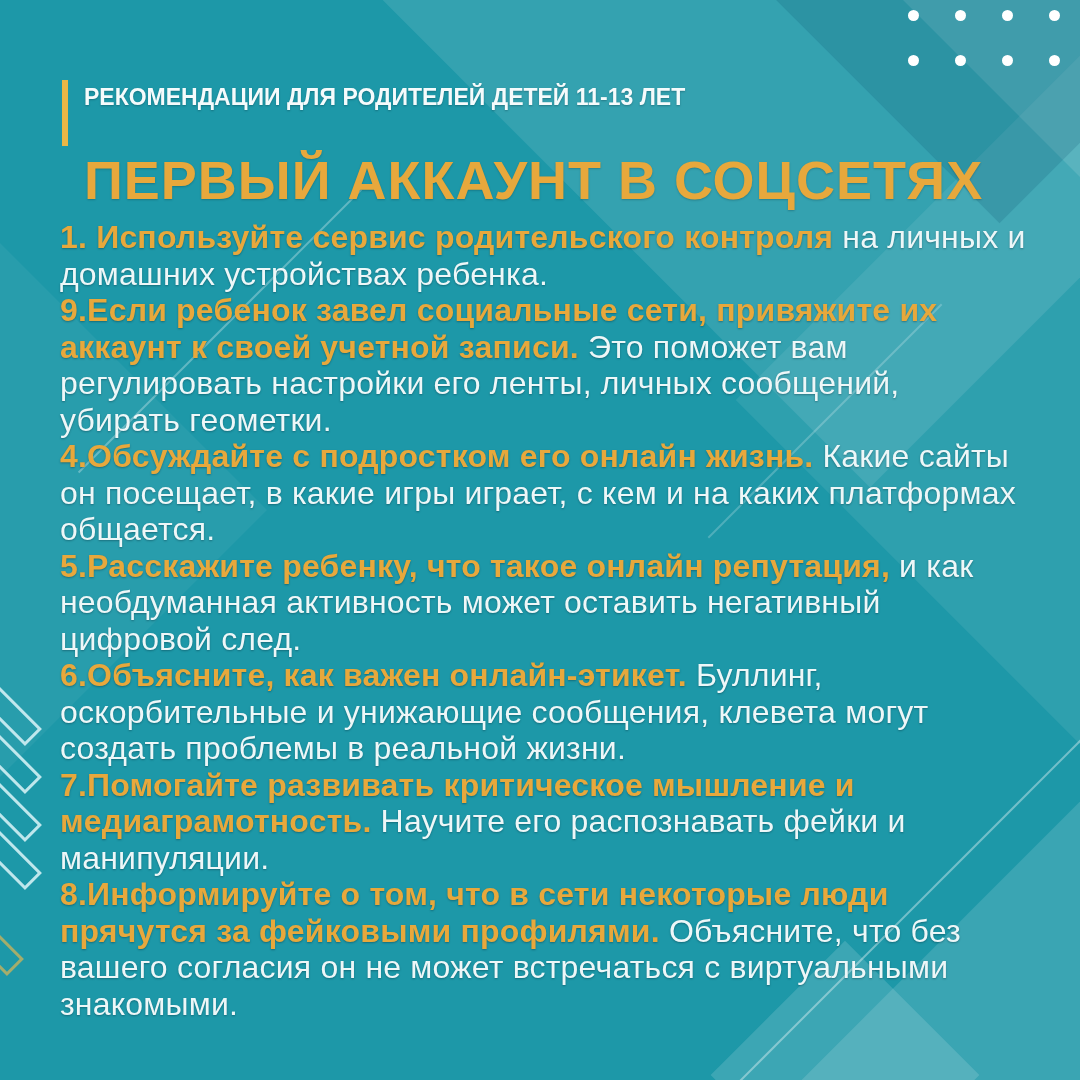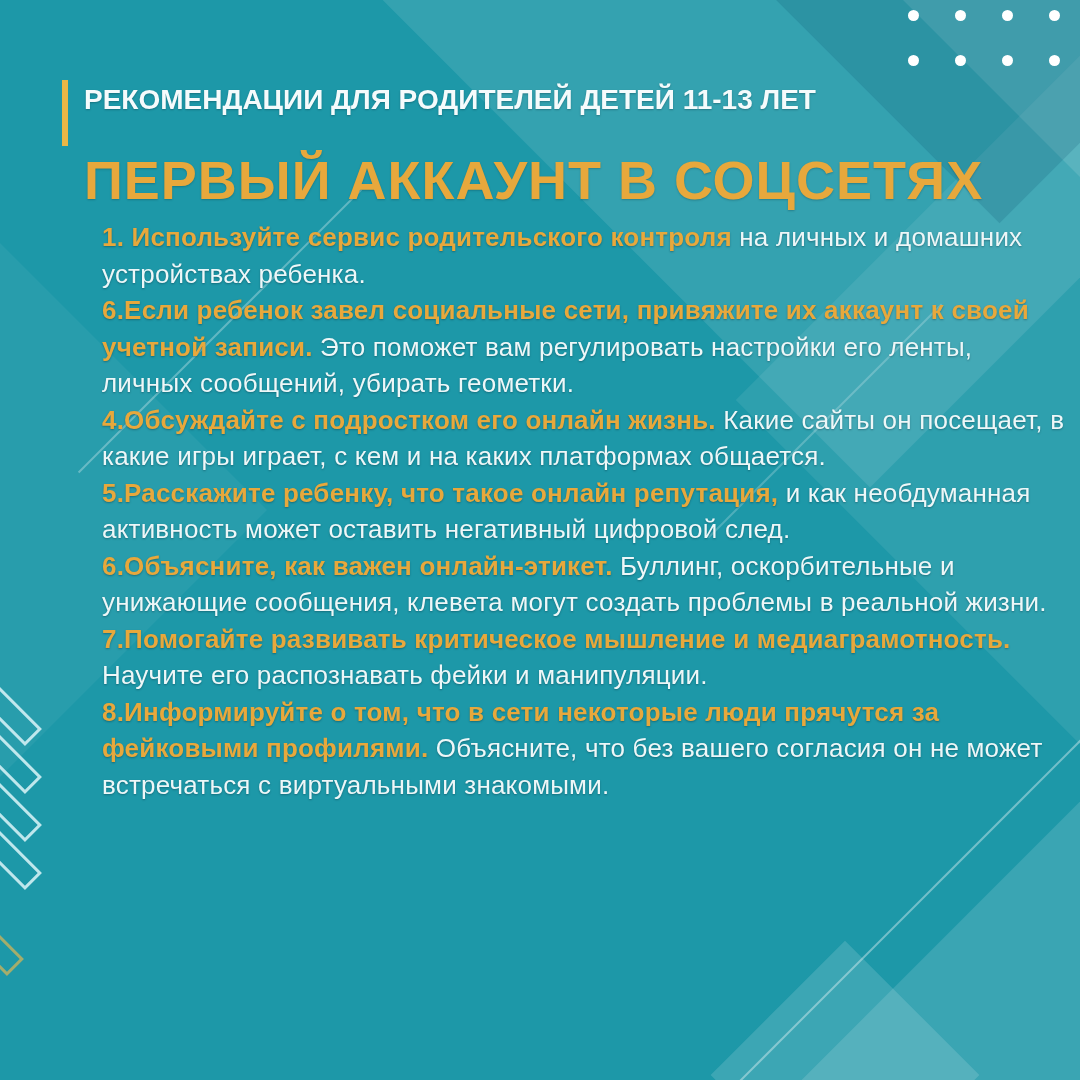--- a/index.html
+++ b/index.html
@@ -43,7 +43,7 @@
   .accent-bar{position:absolute;left:62px;top:80px;width:6px;height:66px;}
   .title{
     position:absolute;left:84px;top:84px;width:960px;
-    font-size:28px;font-weight:bold;letter-spacing:0px;
+    font-size:23px;font-weight:bold;letter-spacing:0px;
     color:#f5fbfc;text-shadow:0 1px 2px rgba(0,30,40,0.30);
     white-space:nowrap;
   }

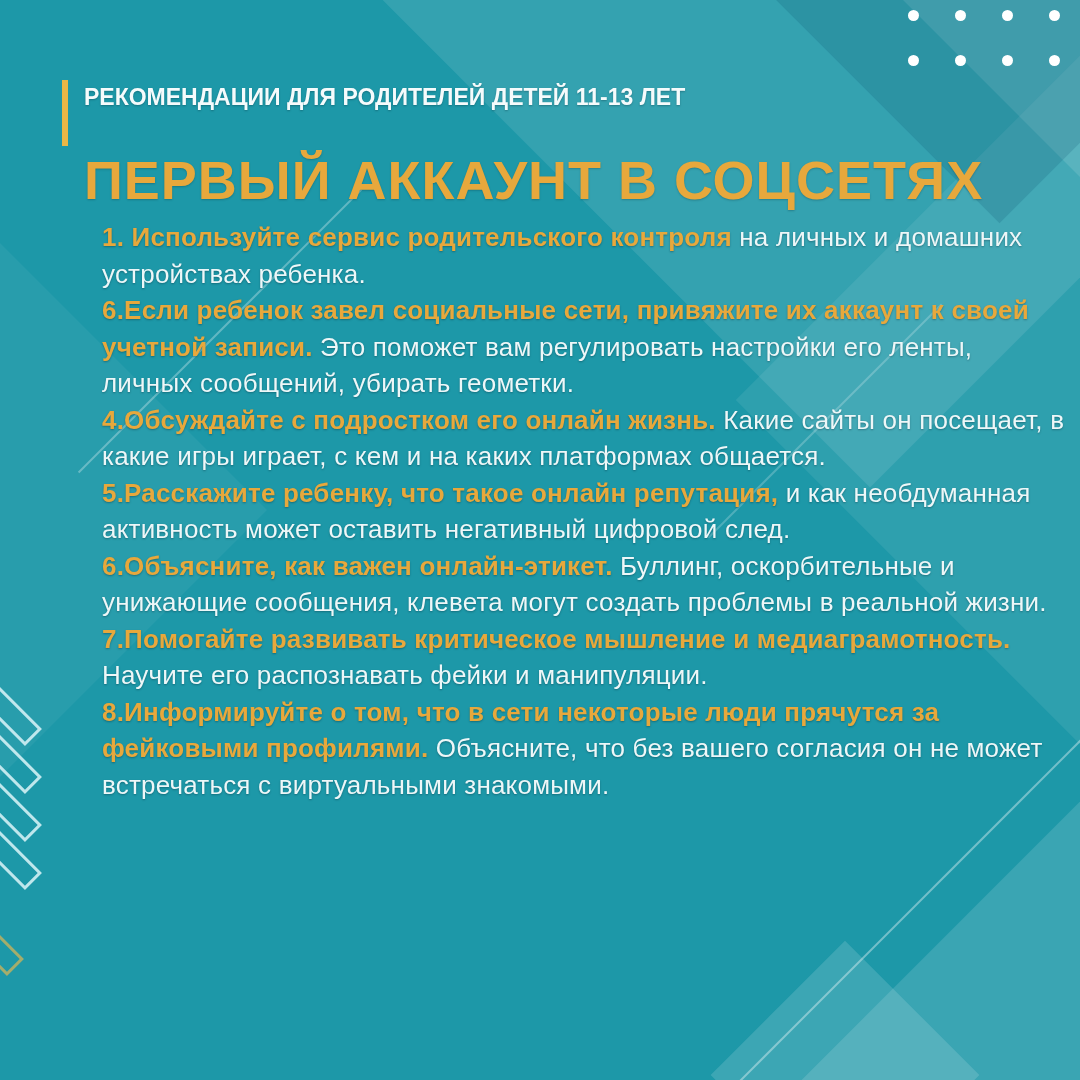--- a/index.html
+++ b/index.html
@@ -56,8 +56,8 @@
   
   .list{
     position:absolute;left:60px;top:219px;width:968px;
-    font-size:26px;line-height:36.5px;letter-spacing:0.2px;
-    color:#edf7f8;text-shadow:0 1px 2px rgba(0,30,40,0.35);margin-left:42px;
+    font-size:32px;line-height:36.5px;letter-spacing:0.2px;
+    color:#edf7f8;text-shadow:0 1px 2px rgba(0,30,40,0.35);
   }
   .list p{margin:0;}
   .lead{font-weight:bold;}

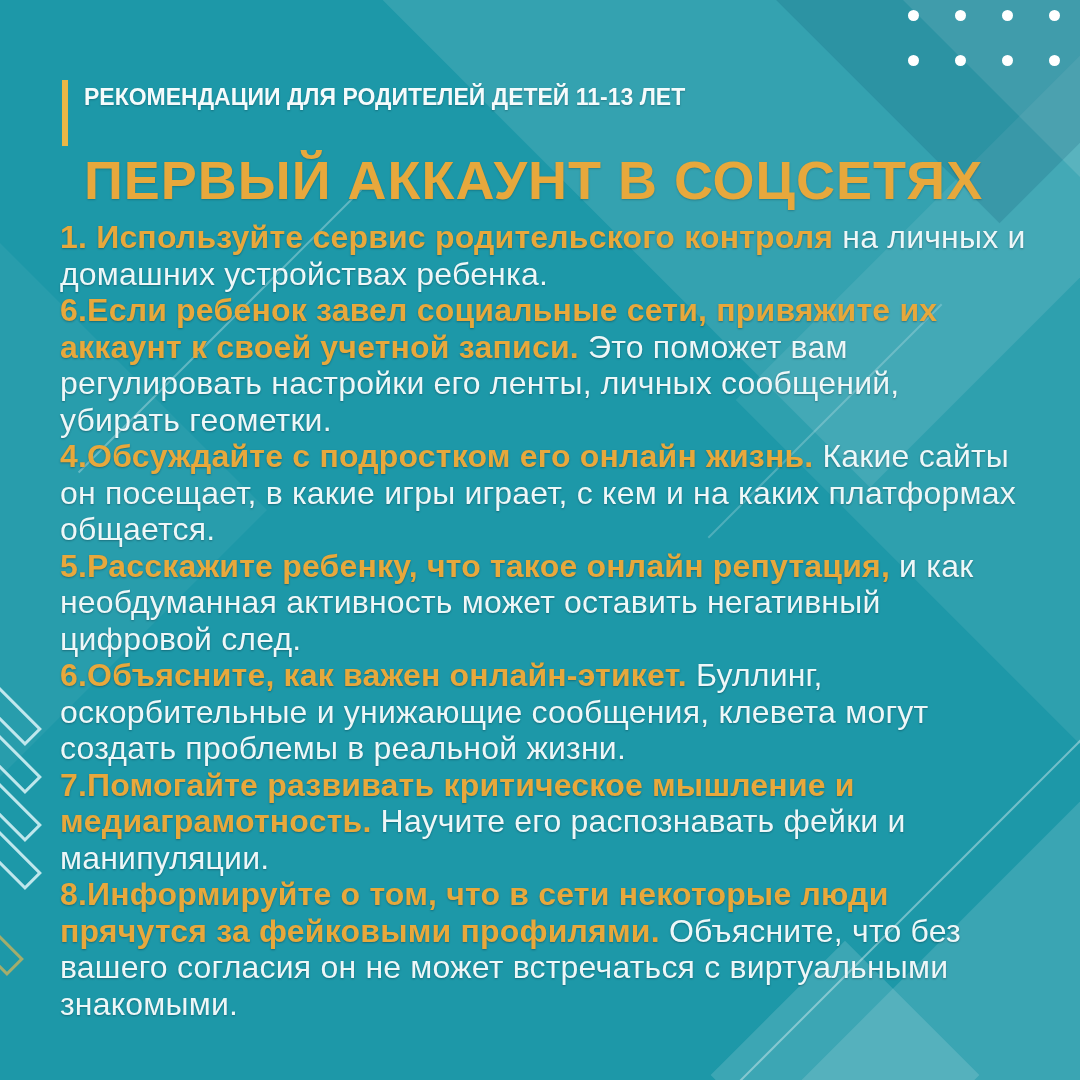--- a/index.html
+++ b/index.html
@@ -103,7 +103,7 @@
     <p><span class="lead" style="color: rgb(231, 168, 60);">1. Используйте сервис родительского контроля</span><span class="rest"> на личных и домашних устройствах ребенка.</span></p>
 
 
-    <p><span class="lead" style="color: rgb(231, 168, 60);">6.Если ребенок завел социальные сети, привяжите их аккаунт к своей учетной записи.</span><span class="rest"> Это поможет вам регулировать настройки его ленты, личных сообщений, убирать геометки.</span></p>
+    <p><span class="lead" style="color: rgb(231, 168, 60);">9.Если ребенок завел социальные сети, привяжите их аккаунт к своей учетной записи.</span><span class="rest"> Это поможет вам регулировать настройки его ленты, личных сообщений, убирать геометки.</span></p>
 
     <p><span class="lead" style="color: rgb(231, 168, 60);">4.Обсуждайте с подростком его онлайн жизнь.</span><span class="rest"> Какие сайты он посещает, в какие игры играет, с кем и на каких платформах общается.</span></p>
 

